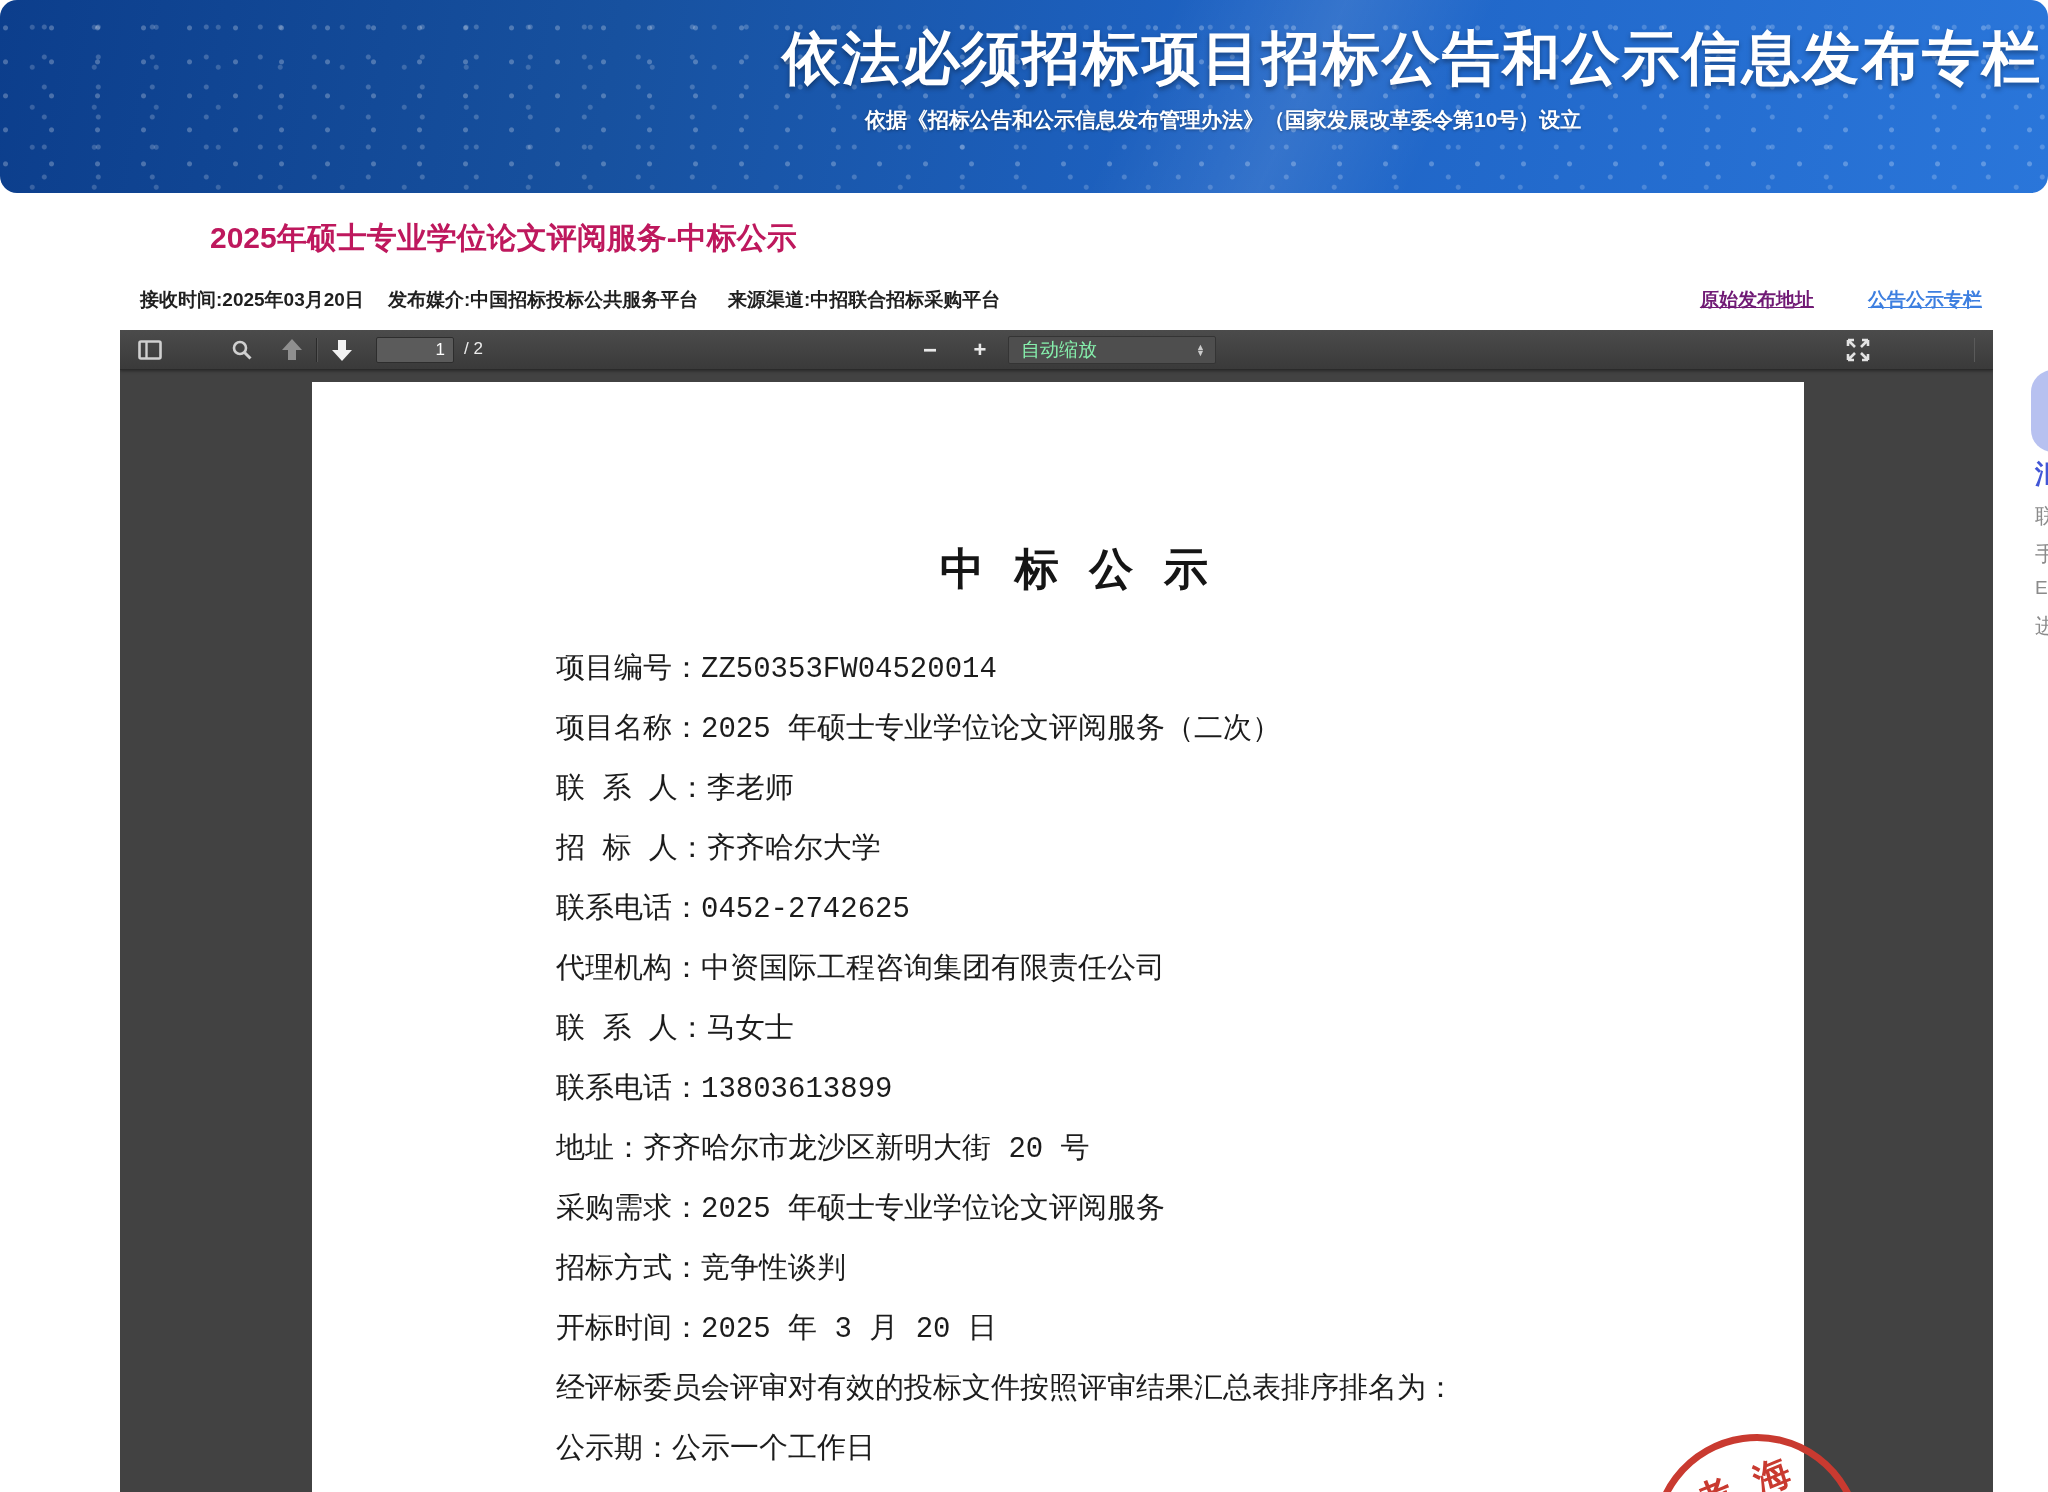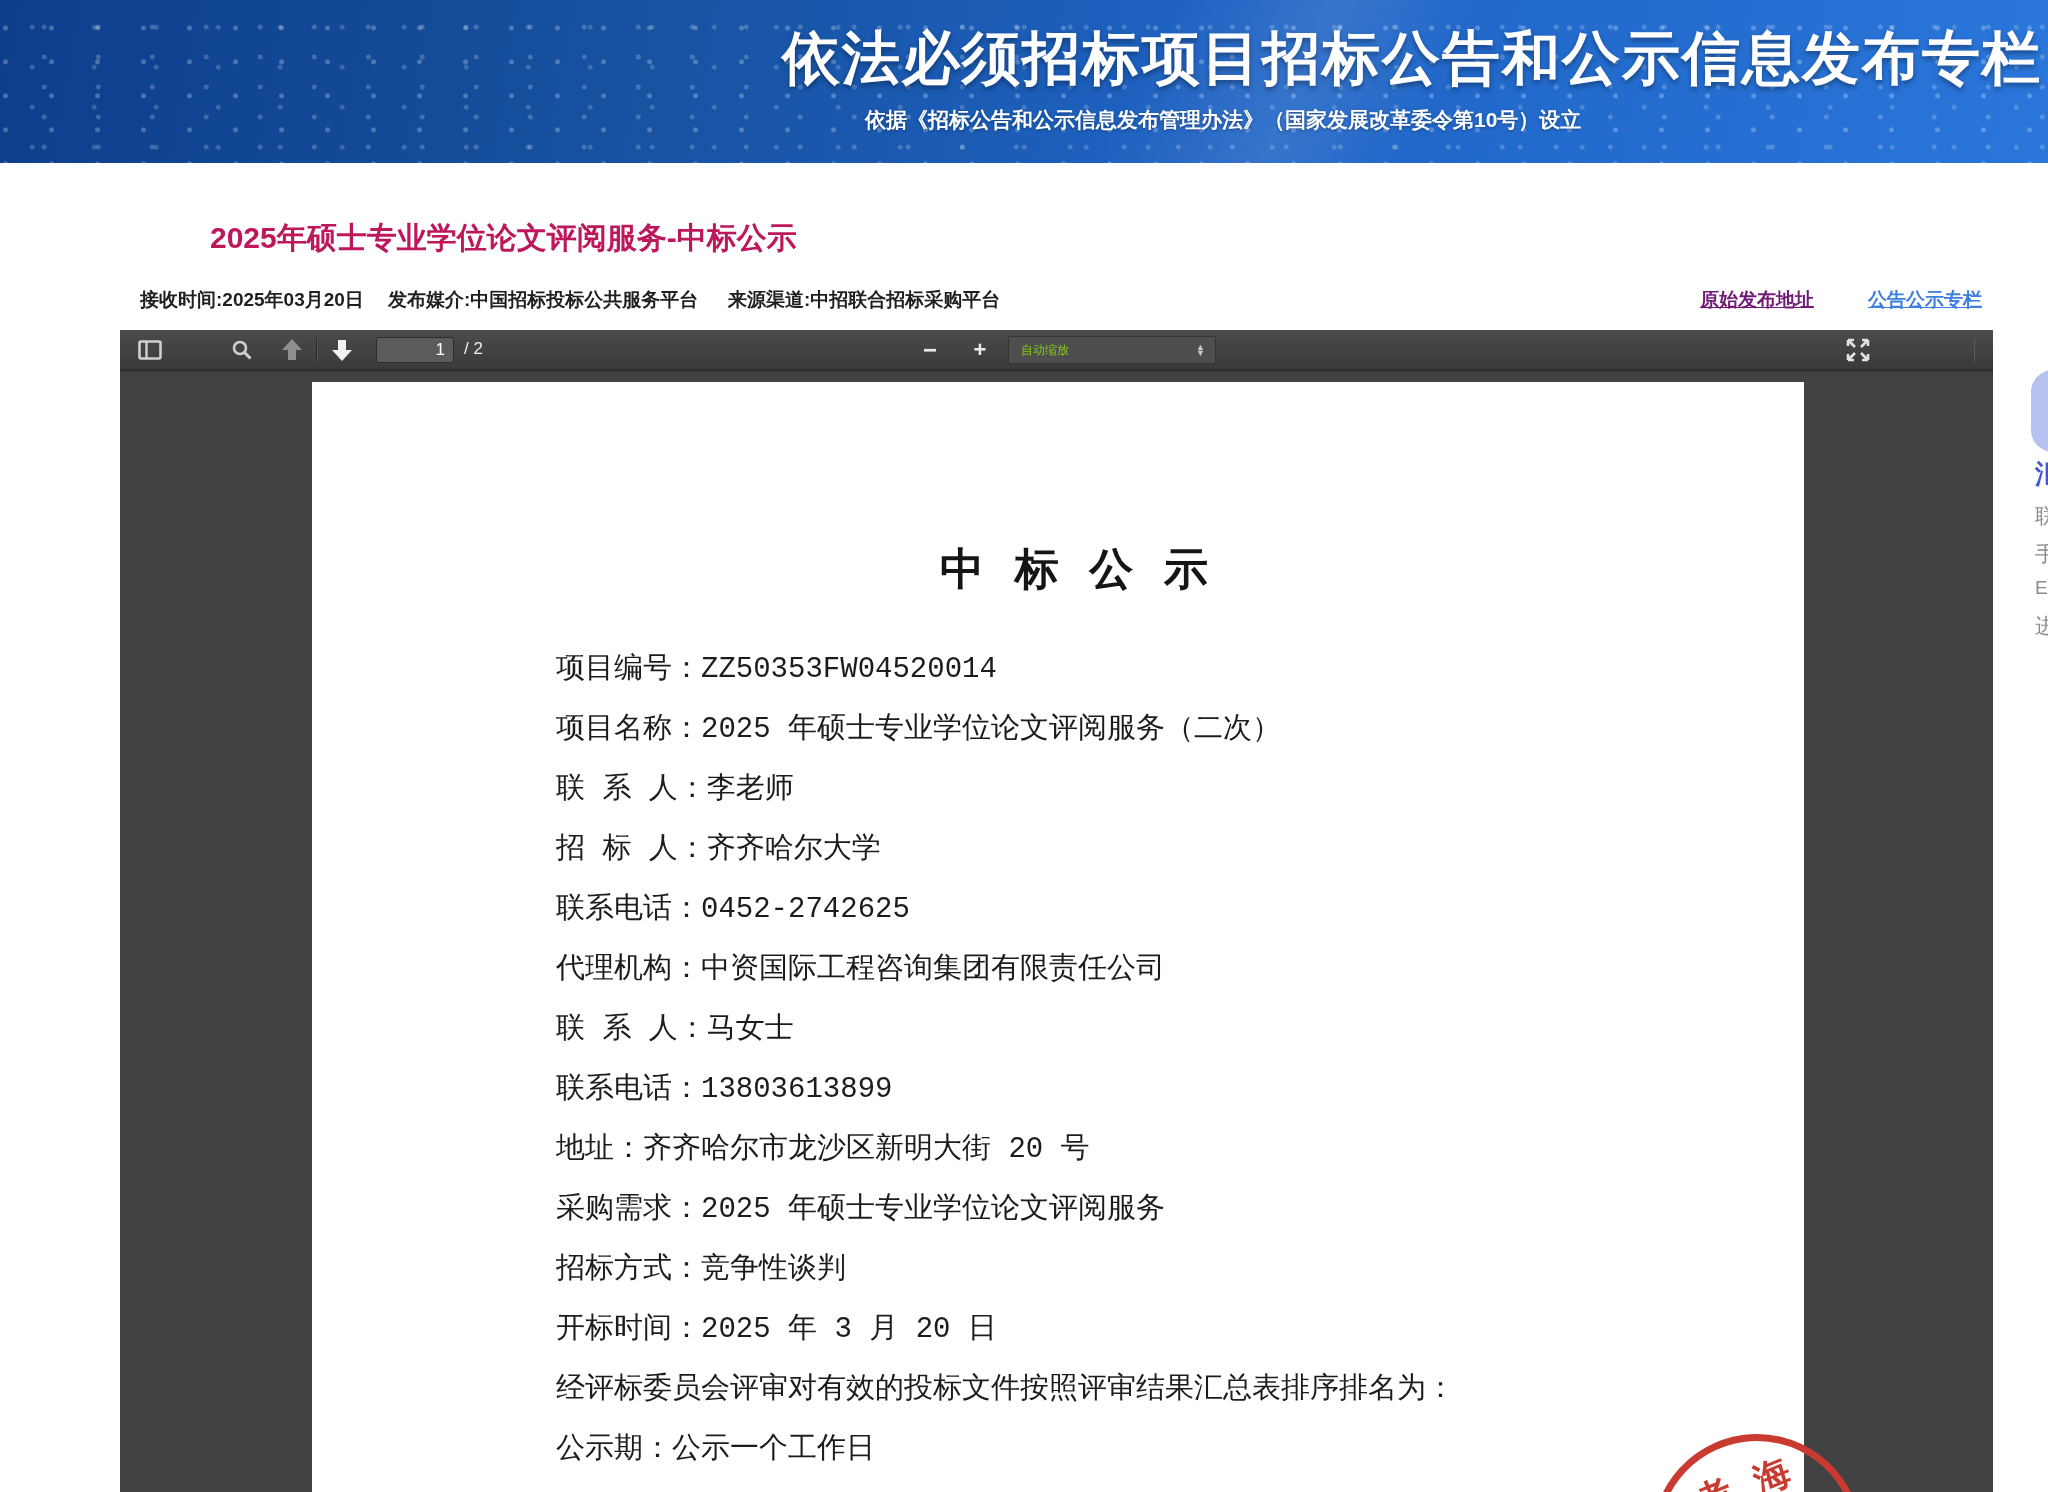--- a/index.html
+++ b/index.html
@@ -10,7 +10,7 @@
   }
   
   .banner {
-    position:absolute; left:0; top:0; width:2048px; height:163px;
+    position:absolute; left:0; top:0; width:2048px; height:193px;
     background:
       radial-gradient(circle at 12% 82%, rgba(255,255,255,.25) 0 2px, transparent 3px),
       radial-gradient(circle at 52% 68%, rgba(255,255,255,.18) 0 2px, transparent 3px),
@@ -18,6 +18,7 @@
       linear-gradient(115deg, rgba(255,255,255,0) 55%, rgba(255,255,255,.10) 63%, rgba(255,255,255,0) 70%),
       linear-gradient(100deg, #0c3e8c 0%, #17519f 30%, #1e63c4 60%, #2a76da 100%);
     background-size: 46px 34px, 62px 40px, 54px 30px, 100% 100%, 100% 100%;
+    border-radius: 17px;
   }
   .banner-title {
     position:absolute; right:6px; top:20px; color:#ffffff;

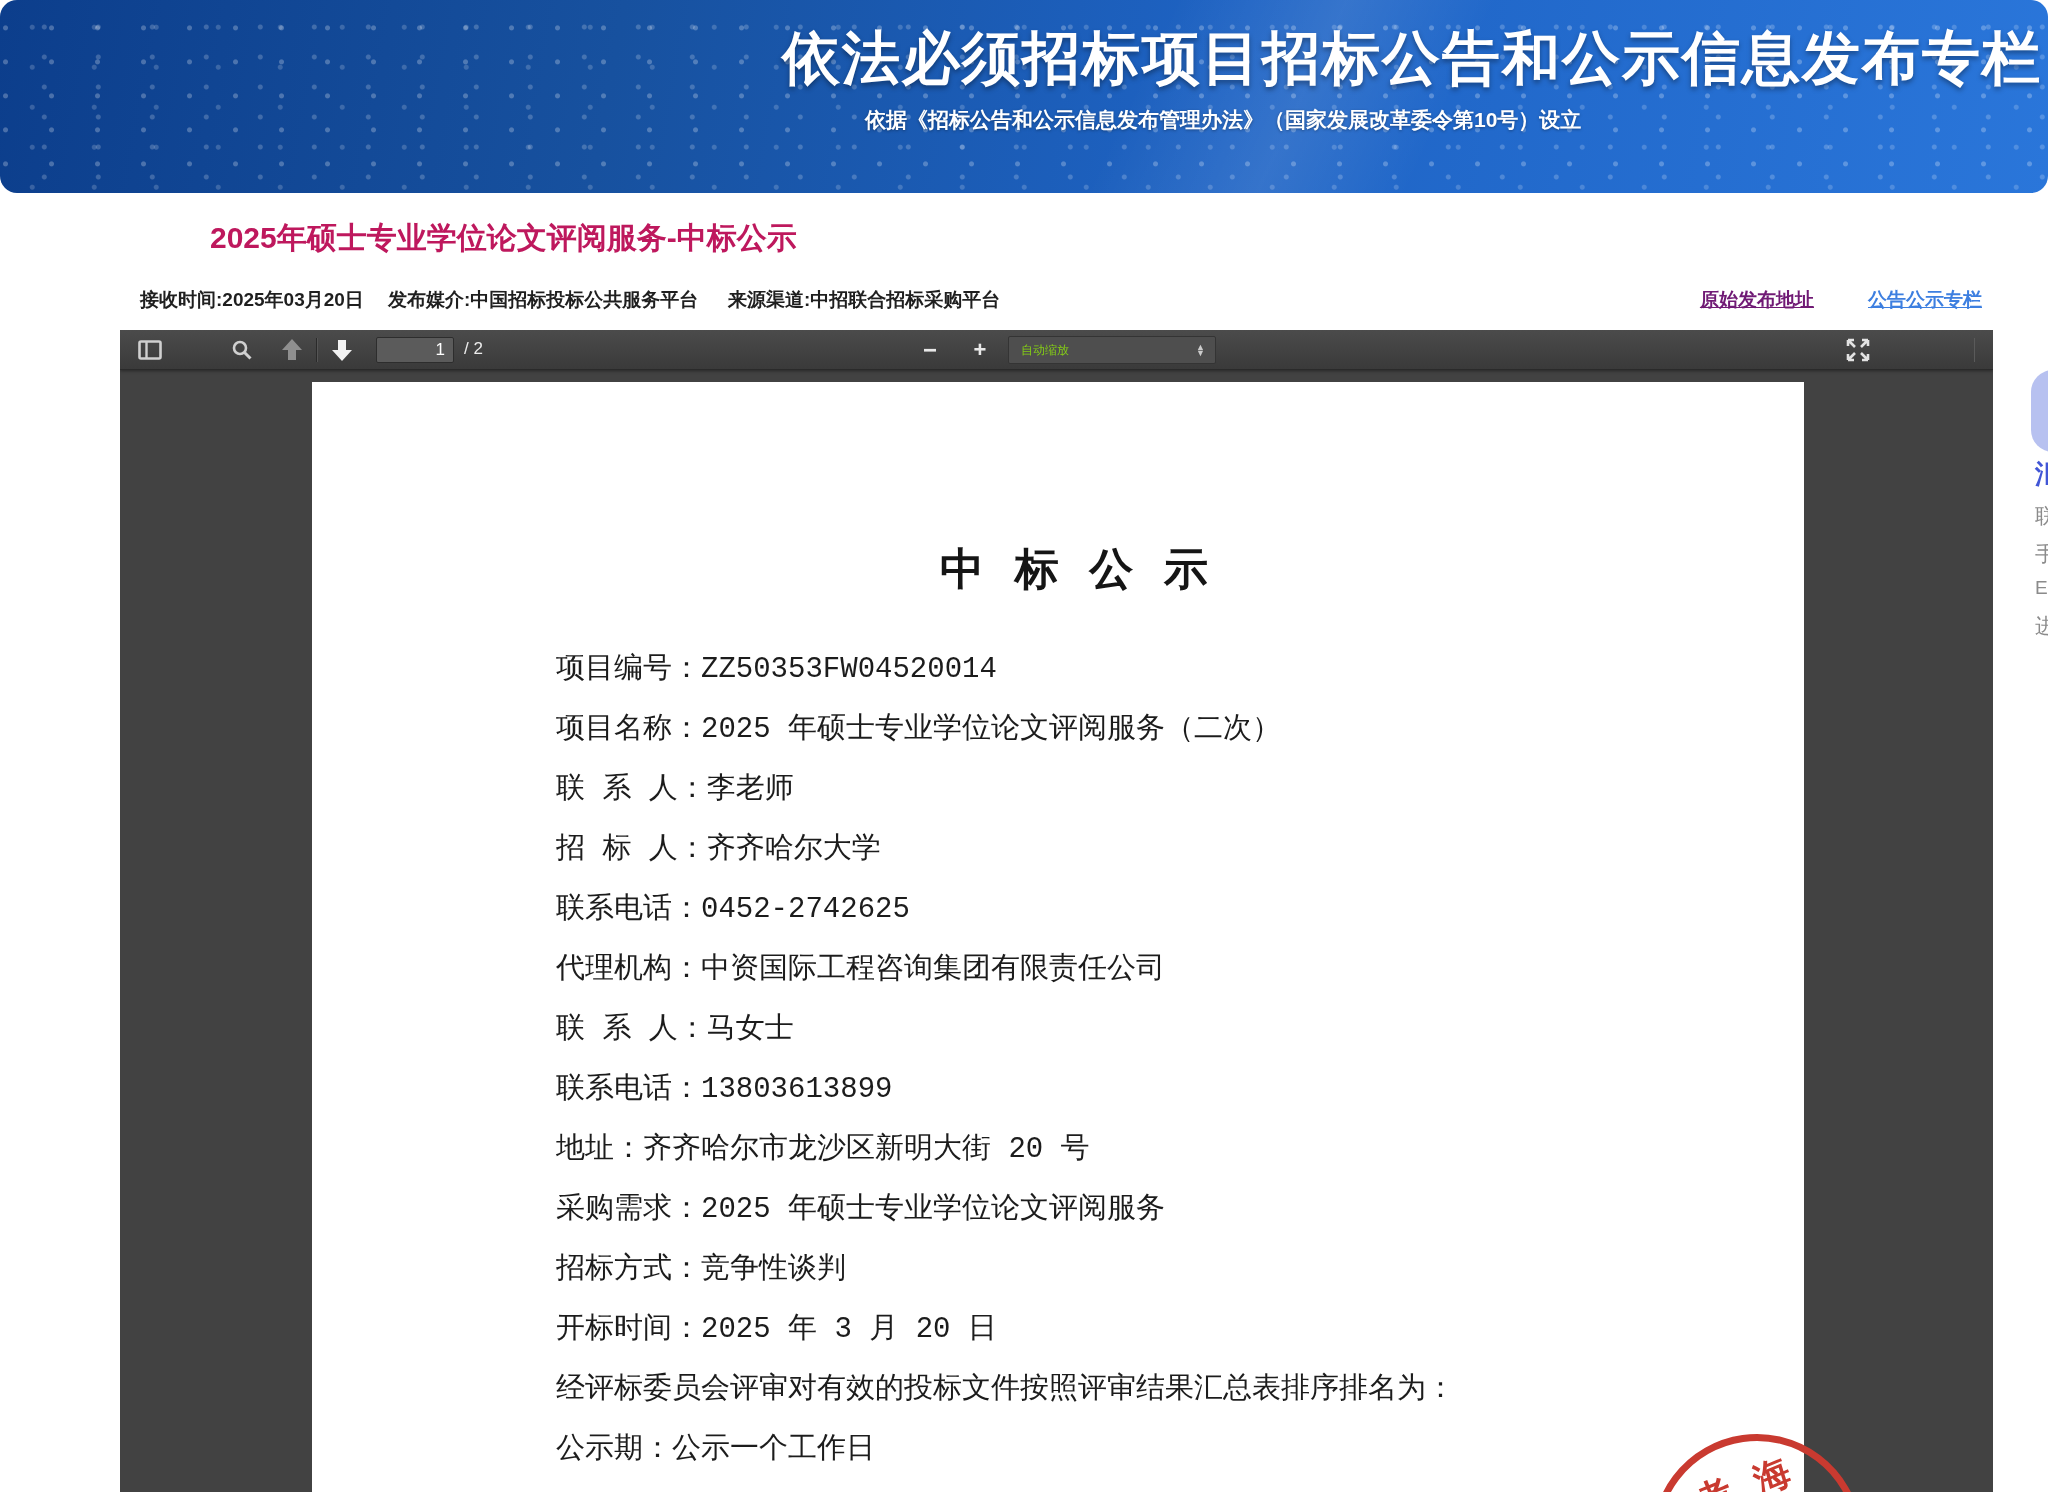--- a/index.html
+++ b/index.html
@@ -79,7 +79,7 @@
     background:#4e4e4e; border:1px solid #343434; border-radius:2px;
     display:flex; align-items:center; cursor:pointer;
   }
-  .zoom-label { color:#84cc16; font-size:12px; padding-left:12px; flex:1; }
+  .zoom-label { color:#86efac; font-size:19px; padding-left:12px; flex:1; }
   .zoom-caret { display:flex; flex-direction:column; align-items:center; line-height:6px; font-size:9px; color:#cccccc; padding-right:10px; }
   .tb-full { left:1716px; width:44px; }
   .icon-svg { display:block; }

